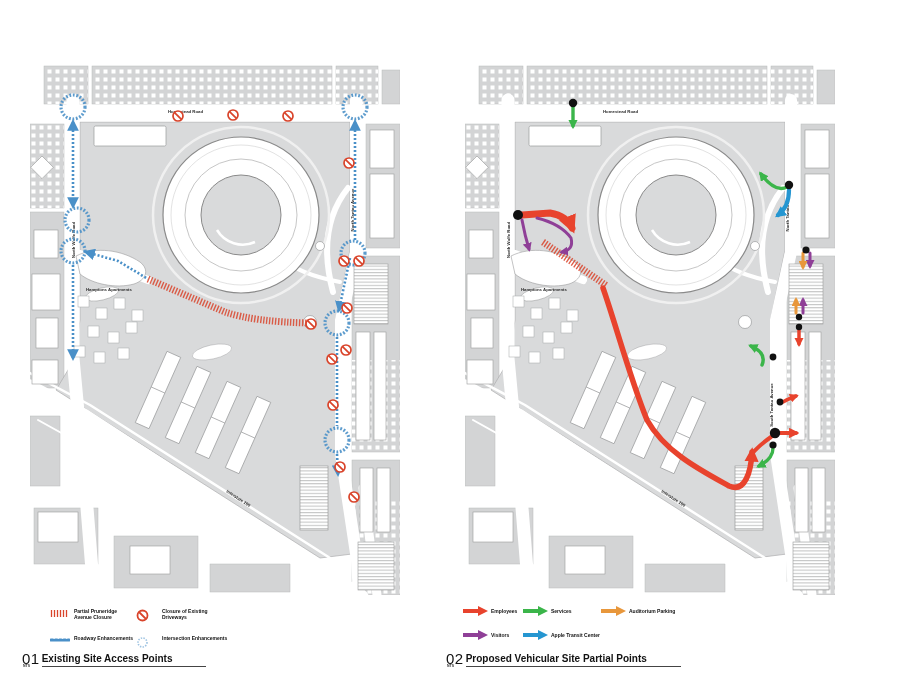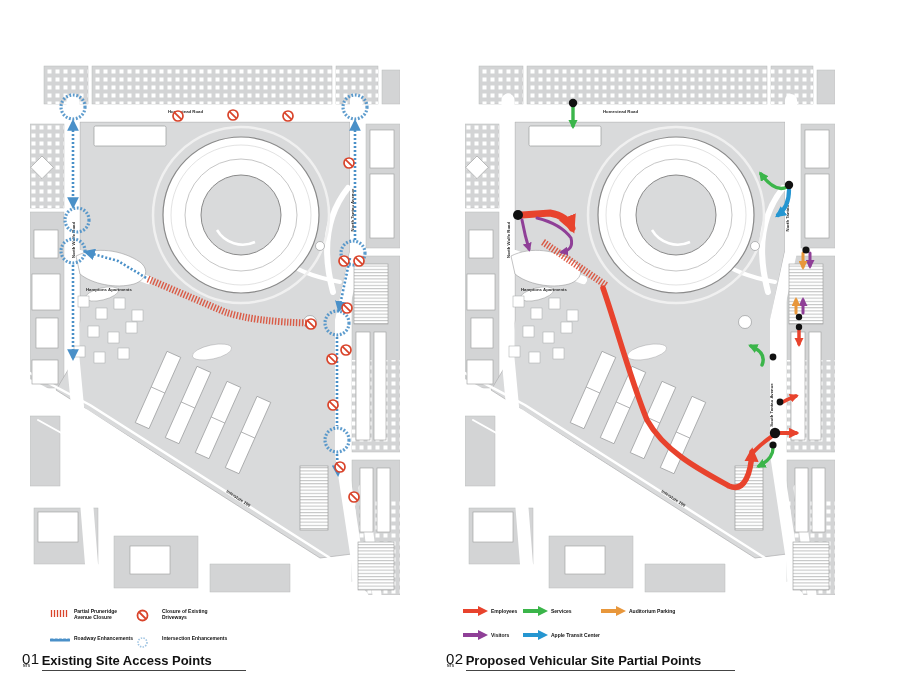--- a/index.html
+++ b/index.html
@@ -30,7 +30,7 @@
   .title .numwrap{position:relative;margin-right:2px;}
   .title .num{font-size:15px;font-weight:500;letter-spacing:.5px;}
   .title .nts{position:absolute;left:1px;top:14px;font-size:3.5px;font-weight:700;color:#333;}
-  .title .ttl{font-size:13px;font-weight:700;border-bottom:1.5px solid #444;
+  .title .ttl{font-size:10px;font-weight:700;border-bottom:1.5px solid #444;
     padding:2px 34px 2px 0;margin-top:1px;white-space:nowrap;}
 
   svg text{font-family:"Liberation Sans",sans-serif;}

